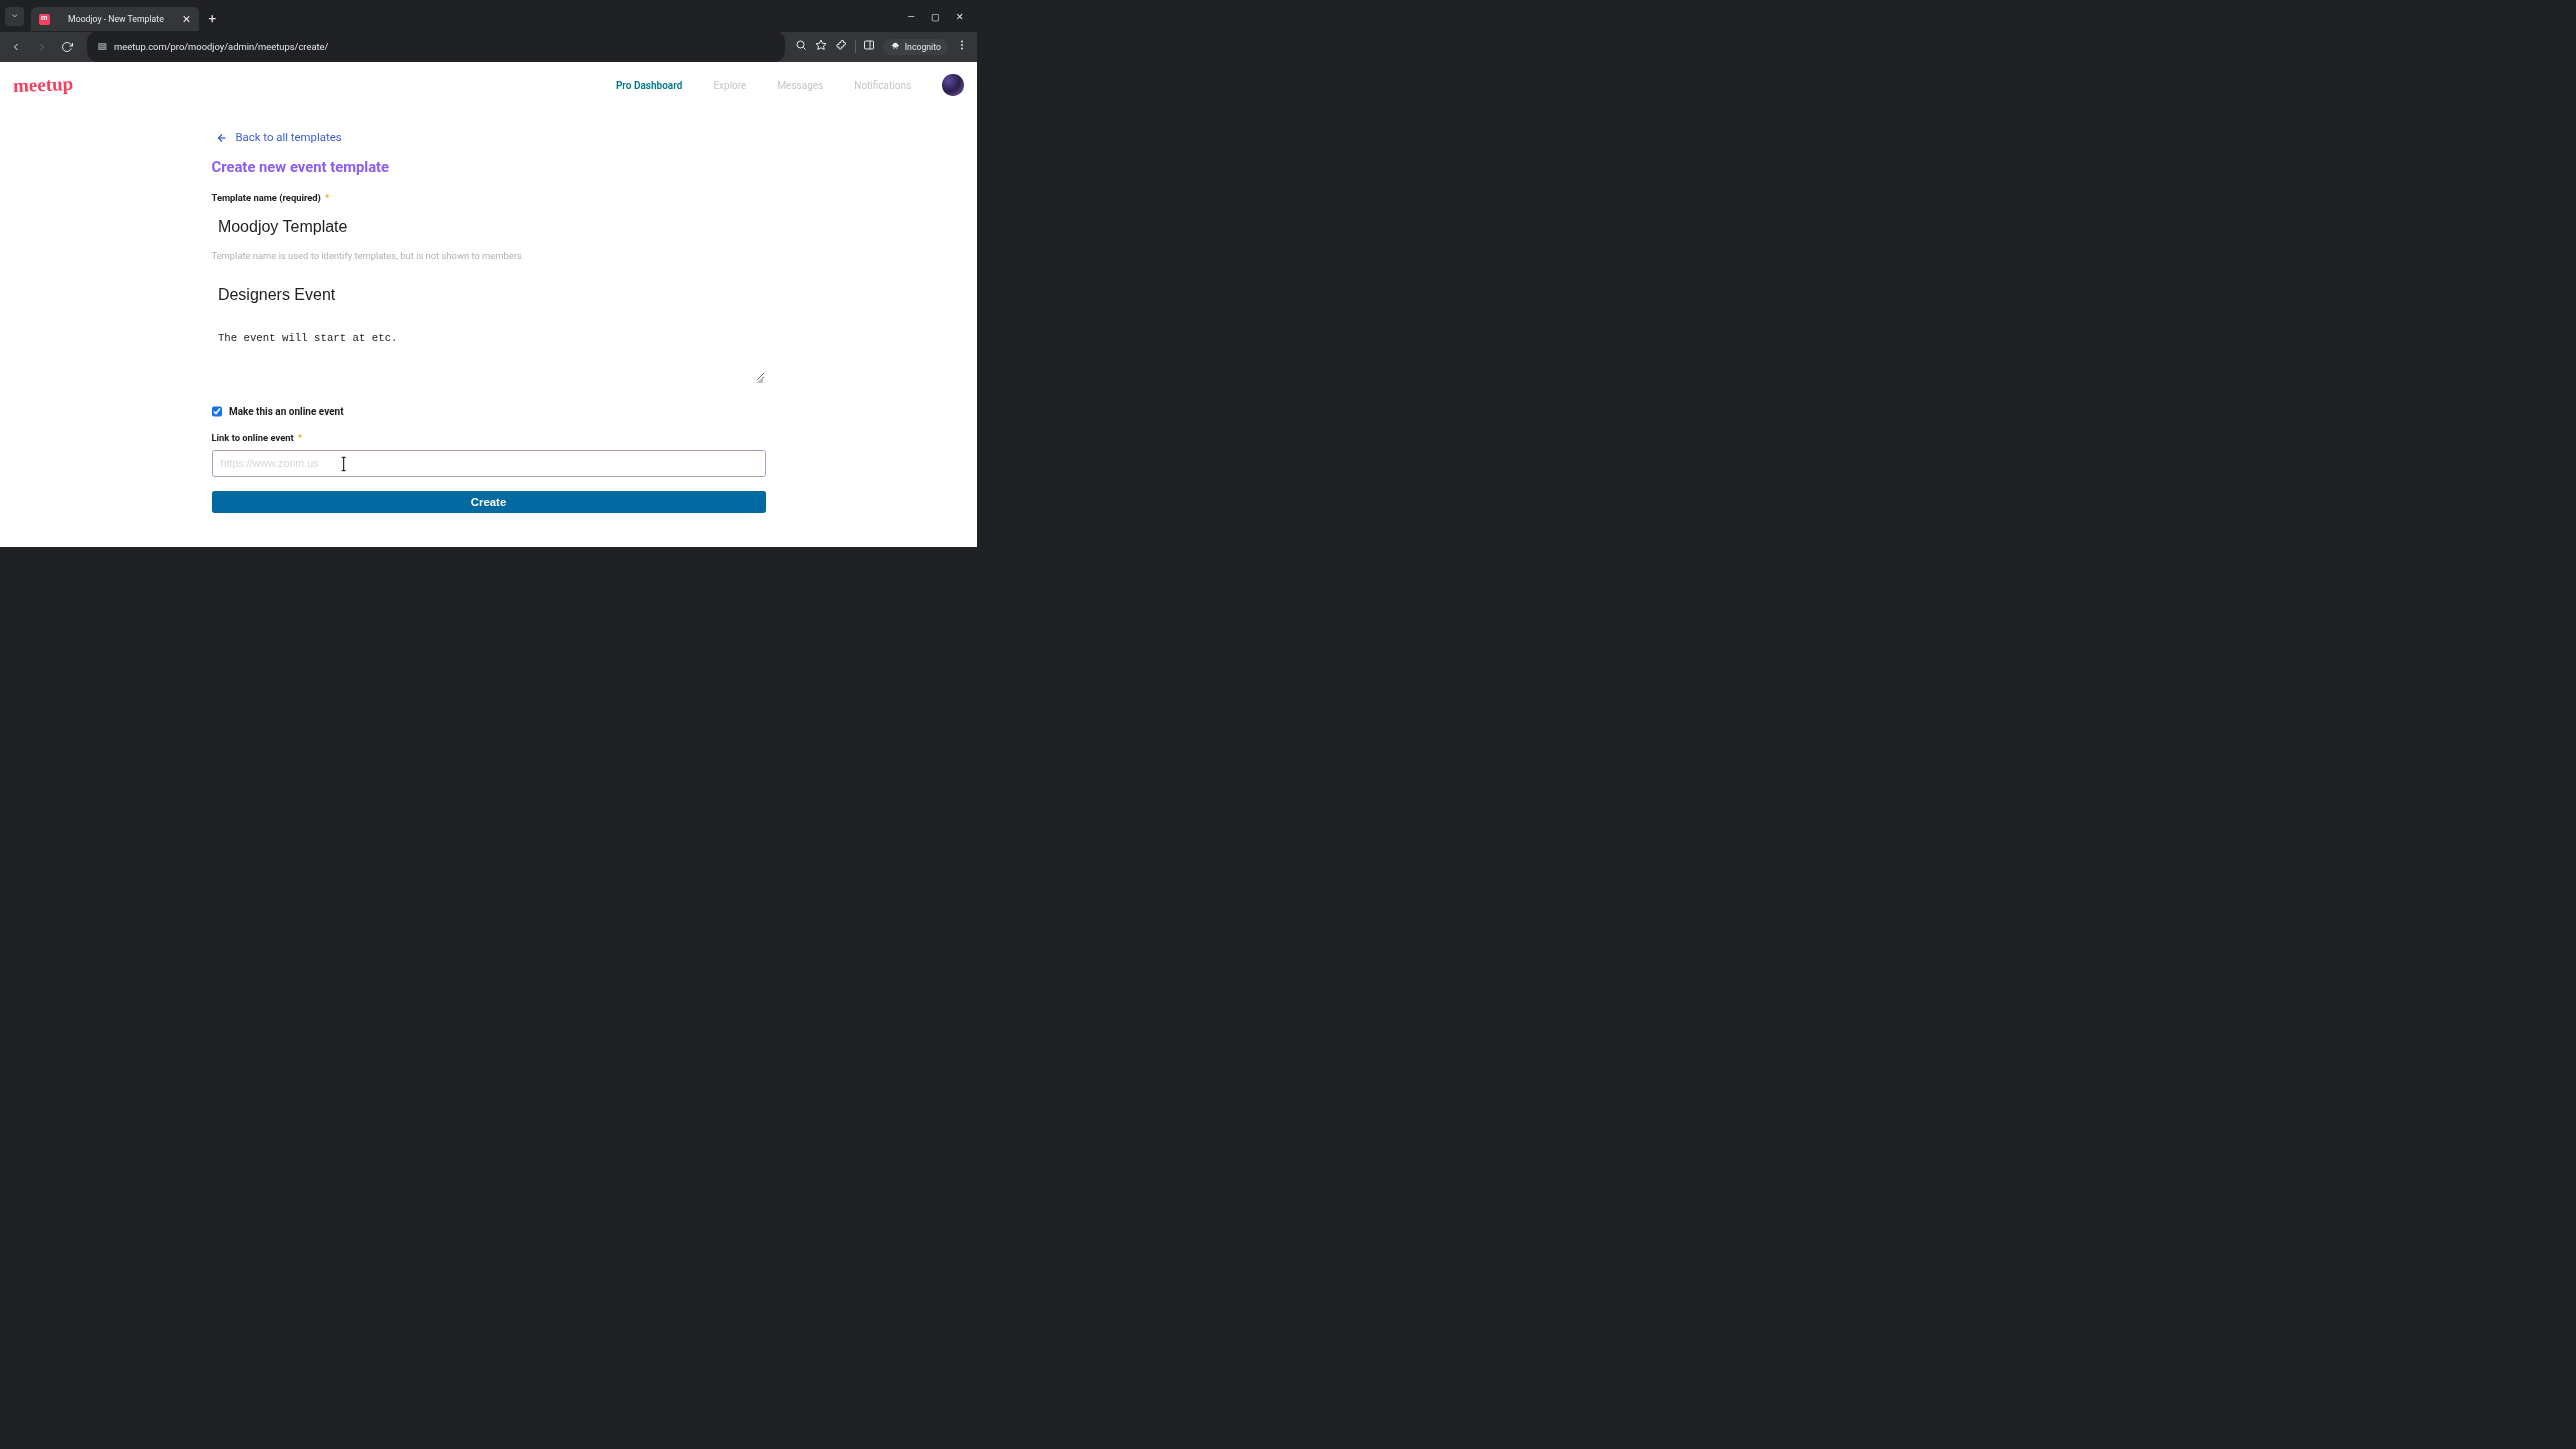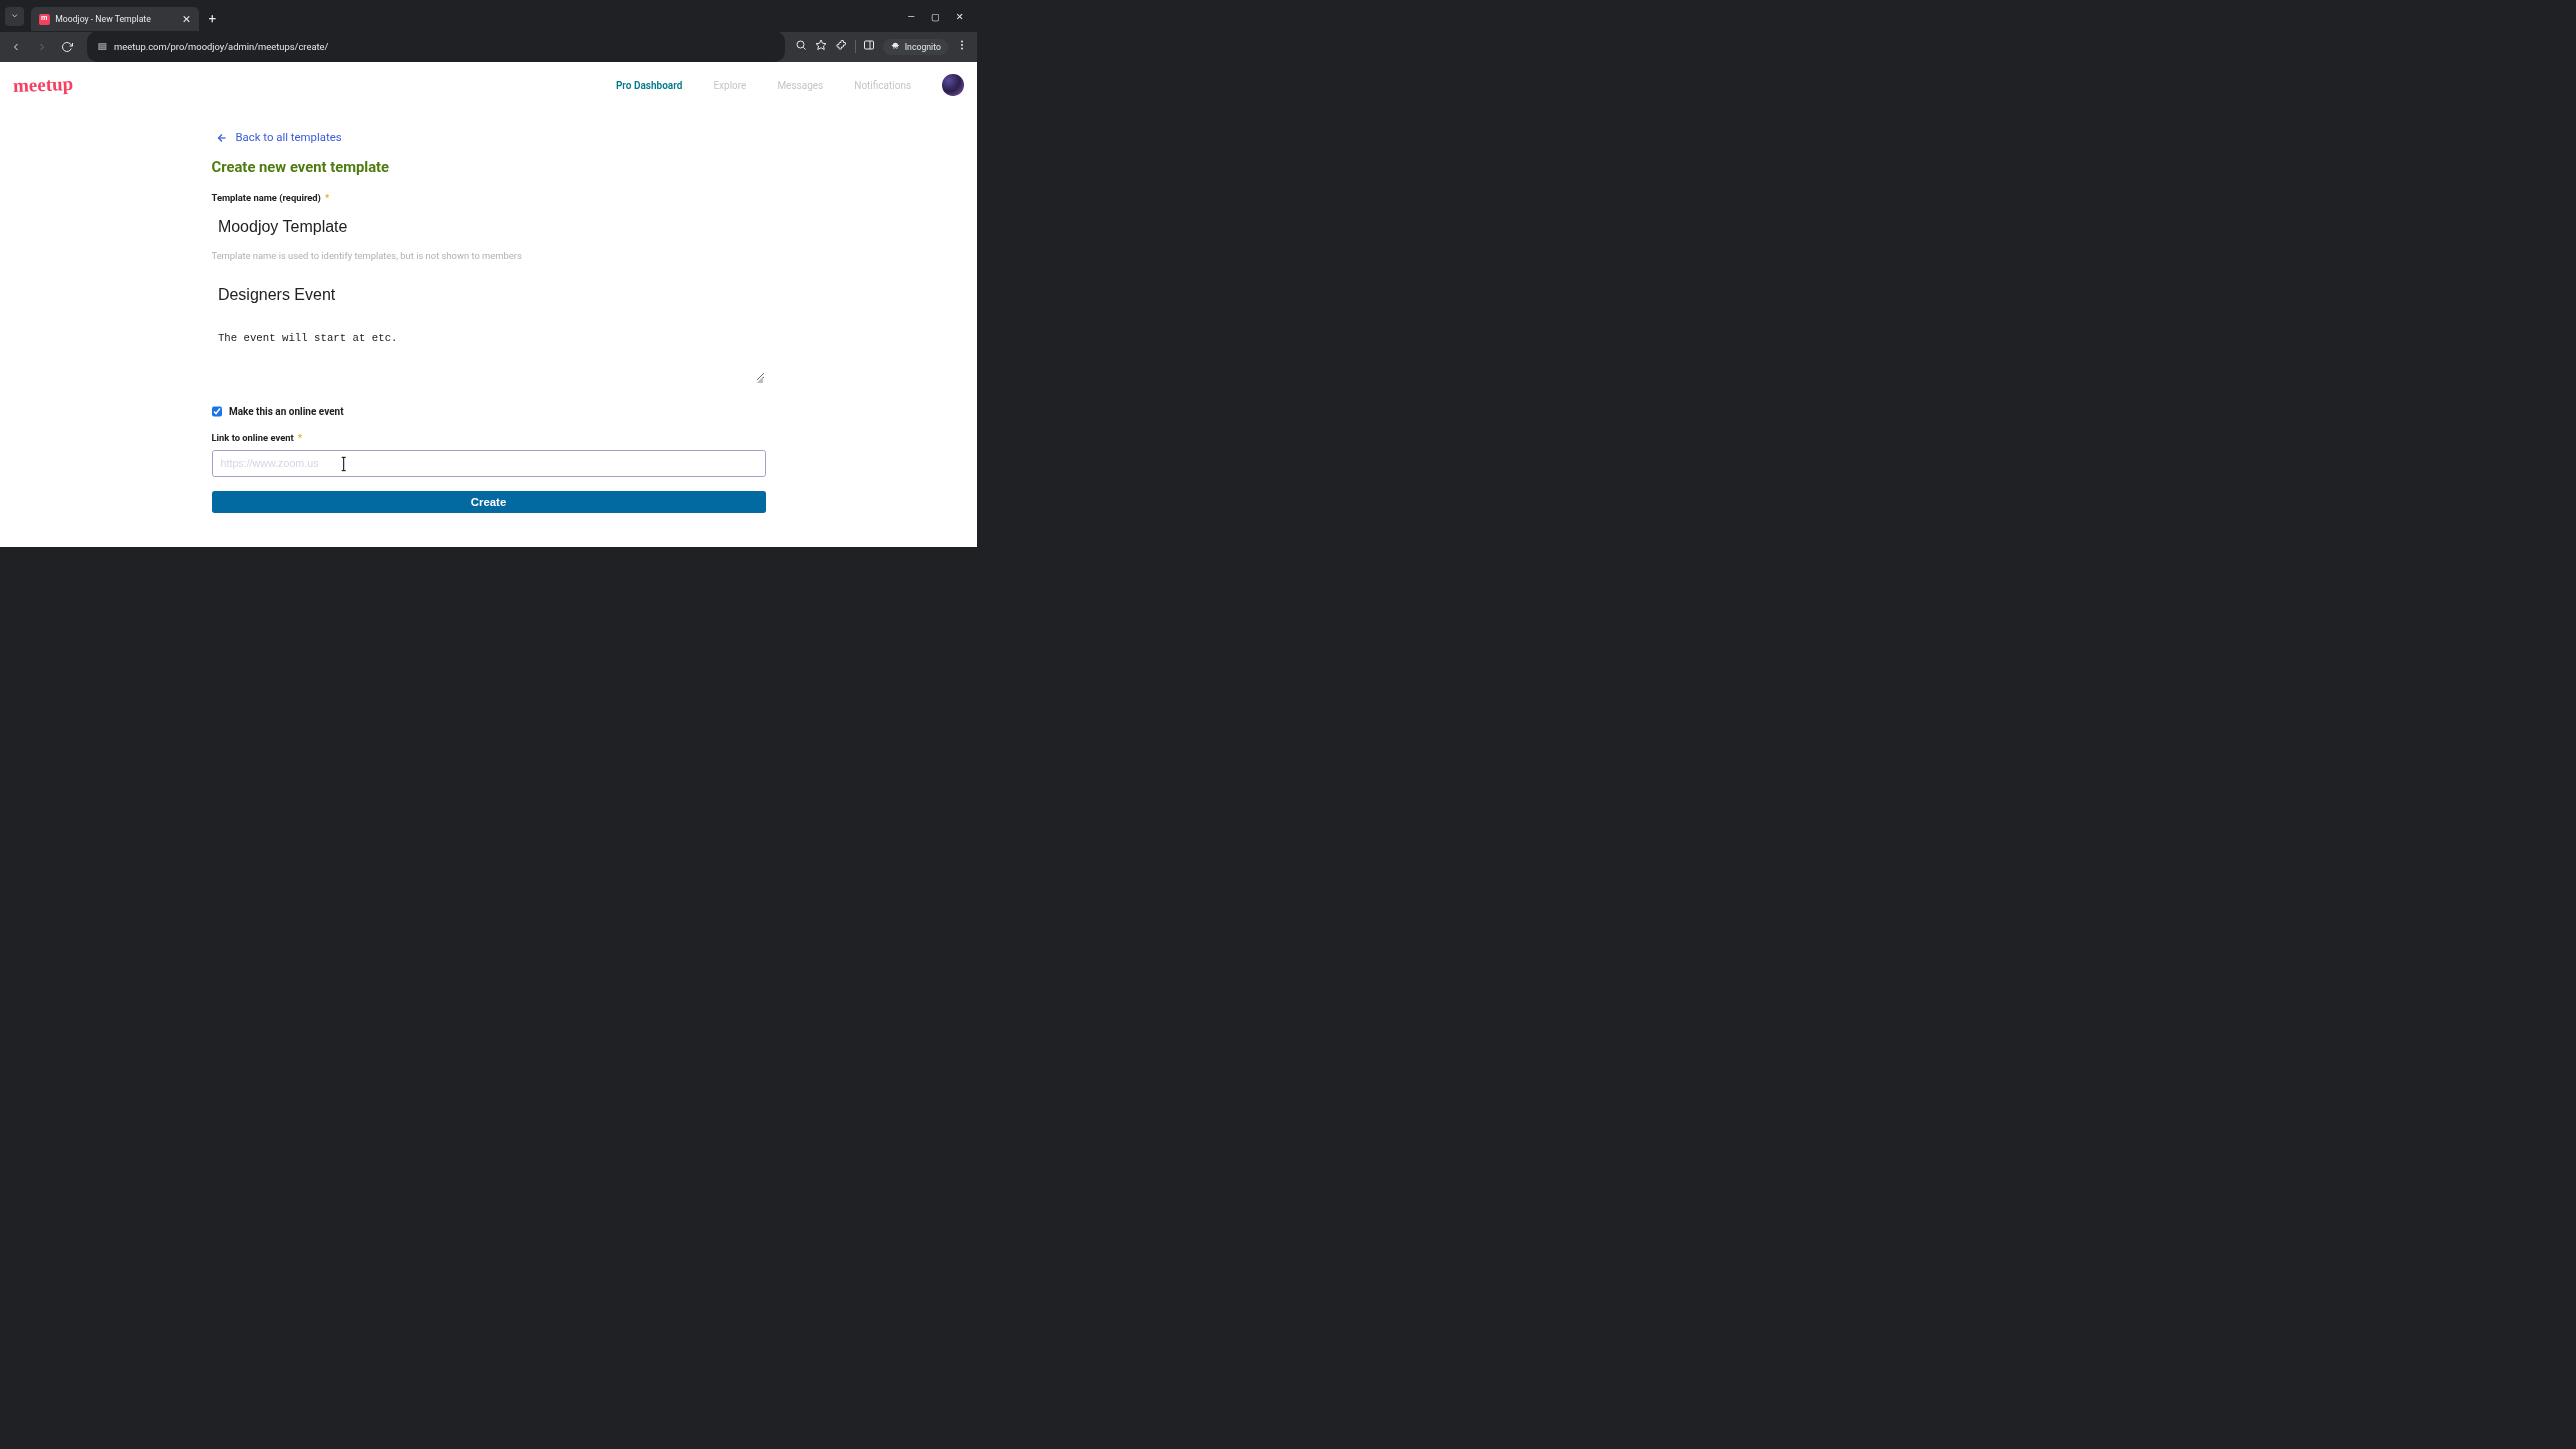--- a/index.html
+++ b/index.html
@@ -18,6 +18,7 @@
     display: flex;
     align-items: center;
     padding: 0 5.4px;
+    text-align: center;
   }
   .tab-dropdown {
     width: 19px;

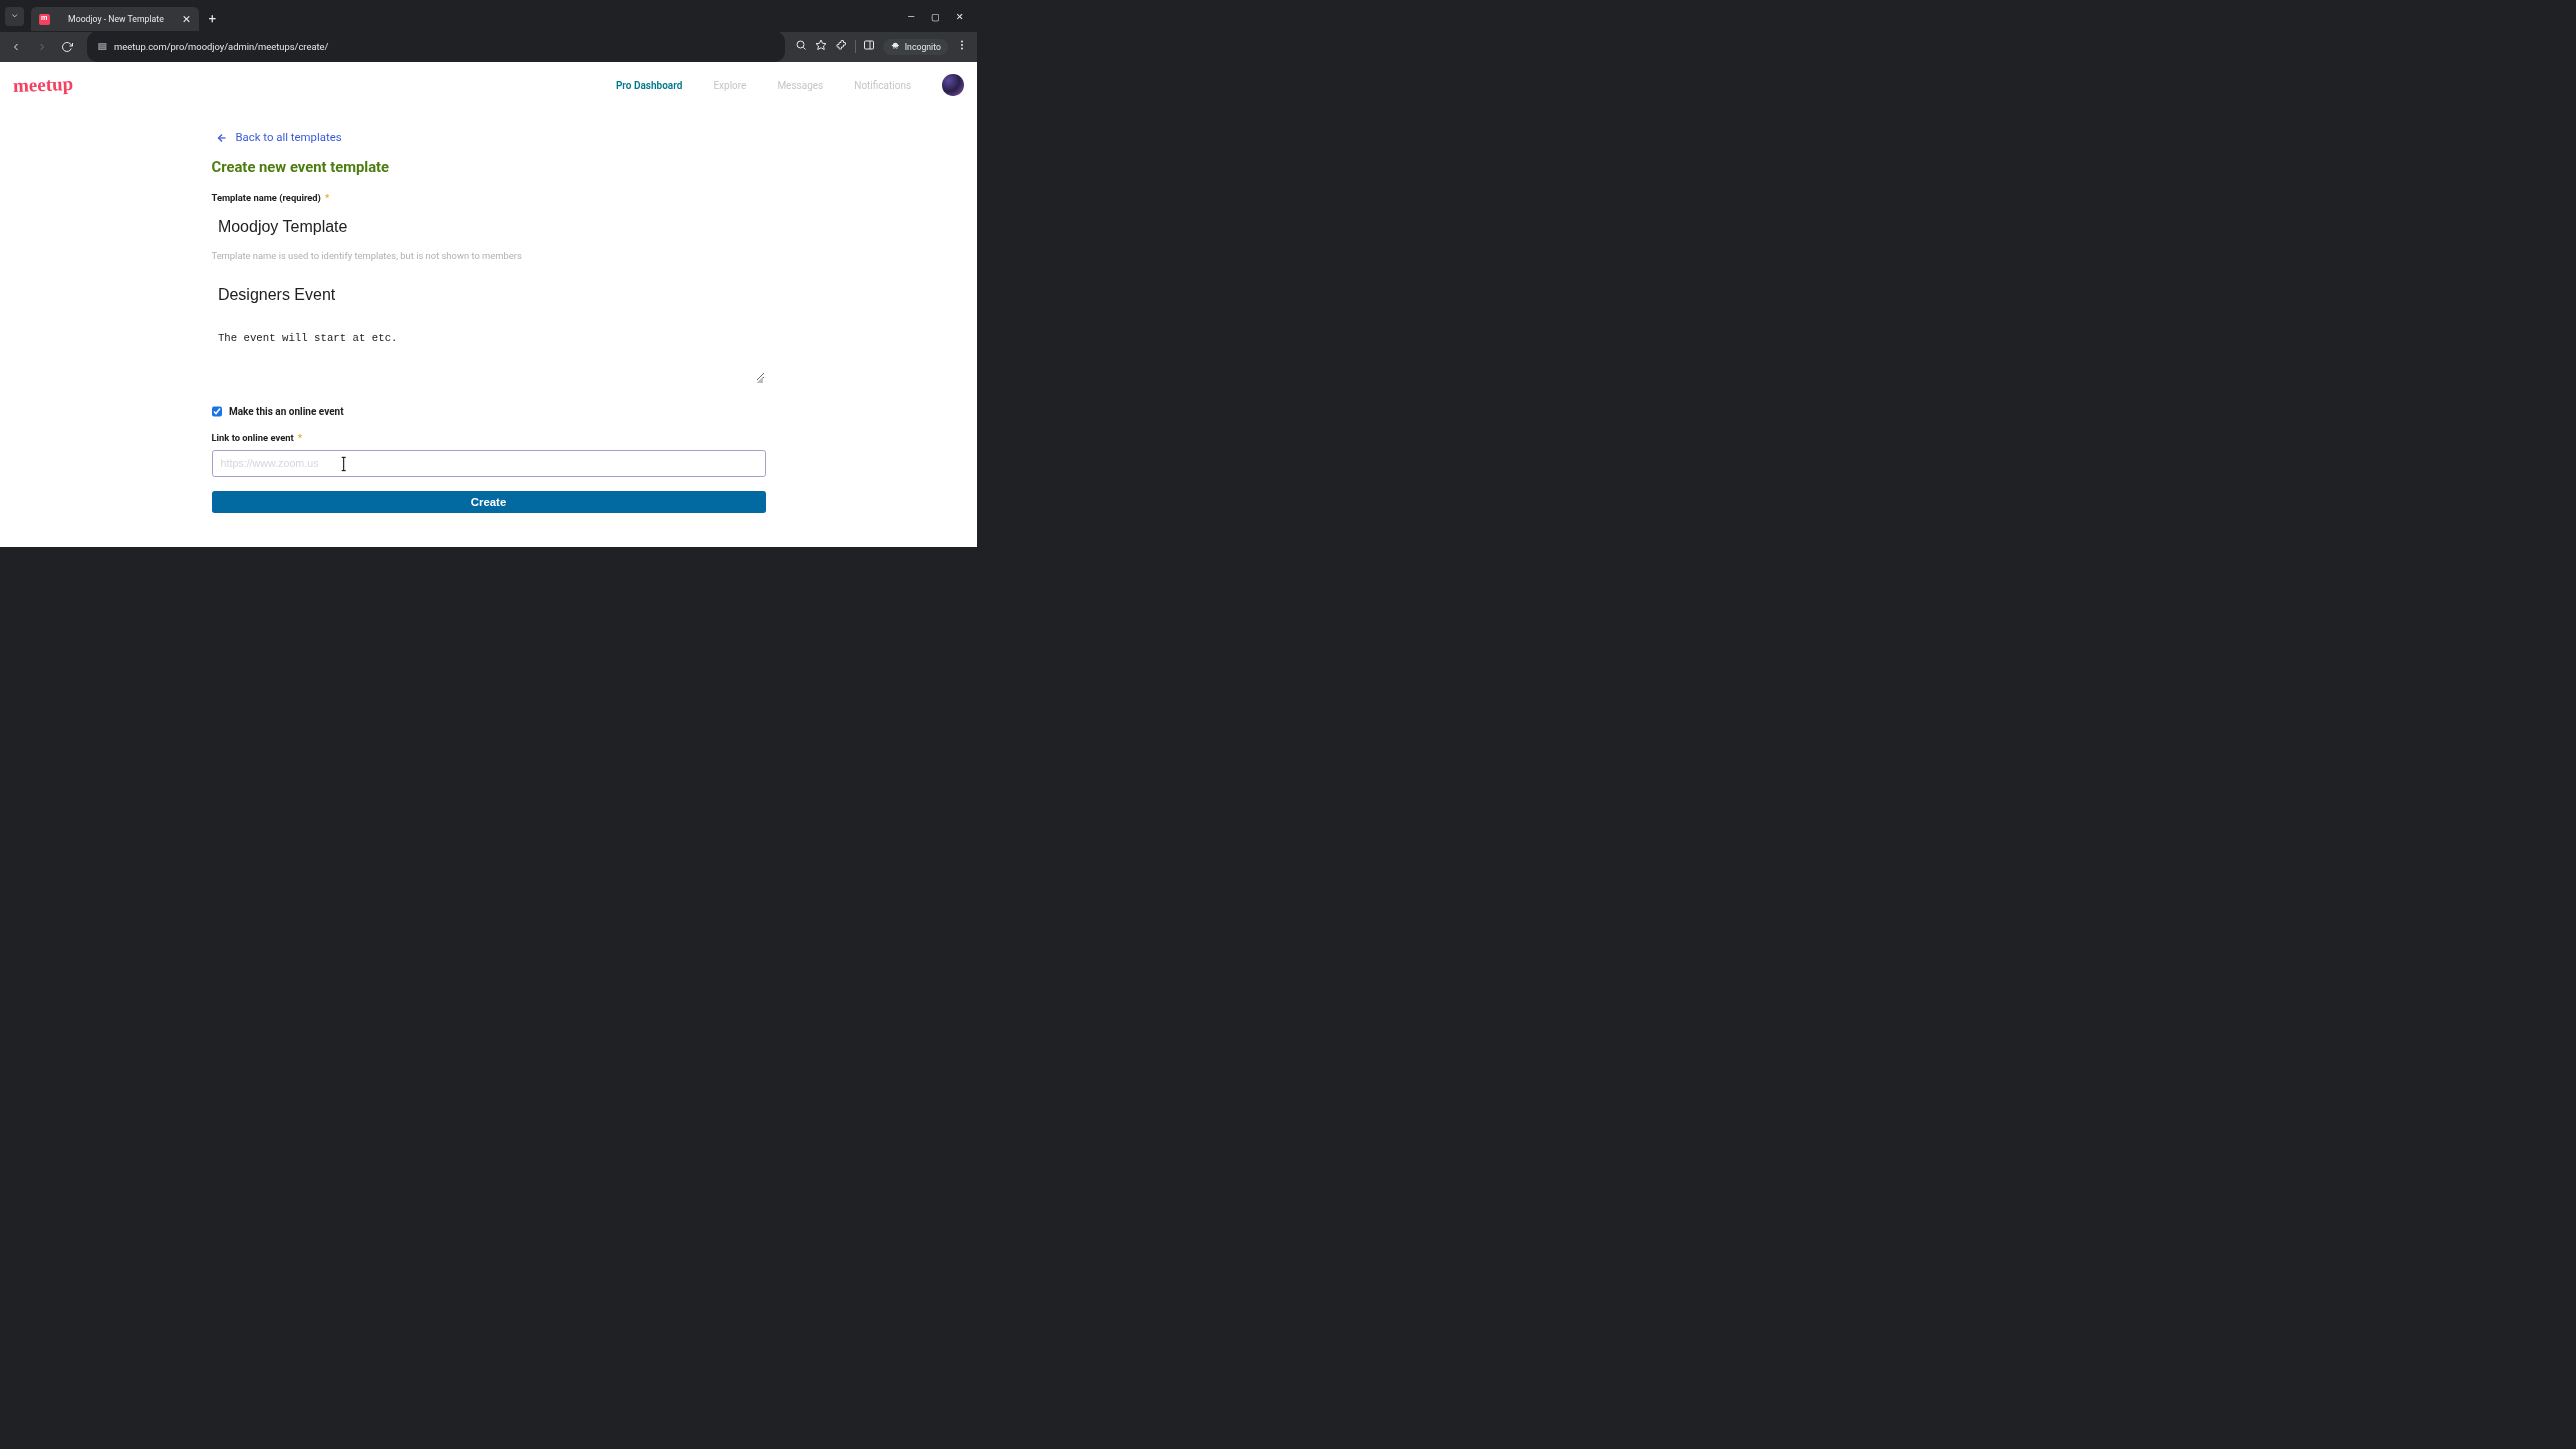--- a/index.html
+++ b/index.html
@@ -182,7 +182,7 @@
   .page-title {
     font-size: 14.8px;
     font-weight: 700;
-    color: #4d7c0f;
+    color: #8b5cf6;
     margin-bottom: 16px;
   }
   .field-label {

